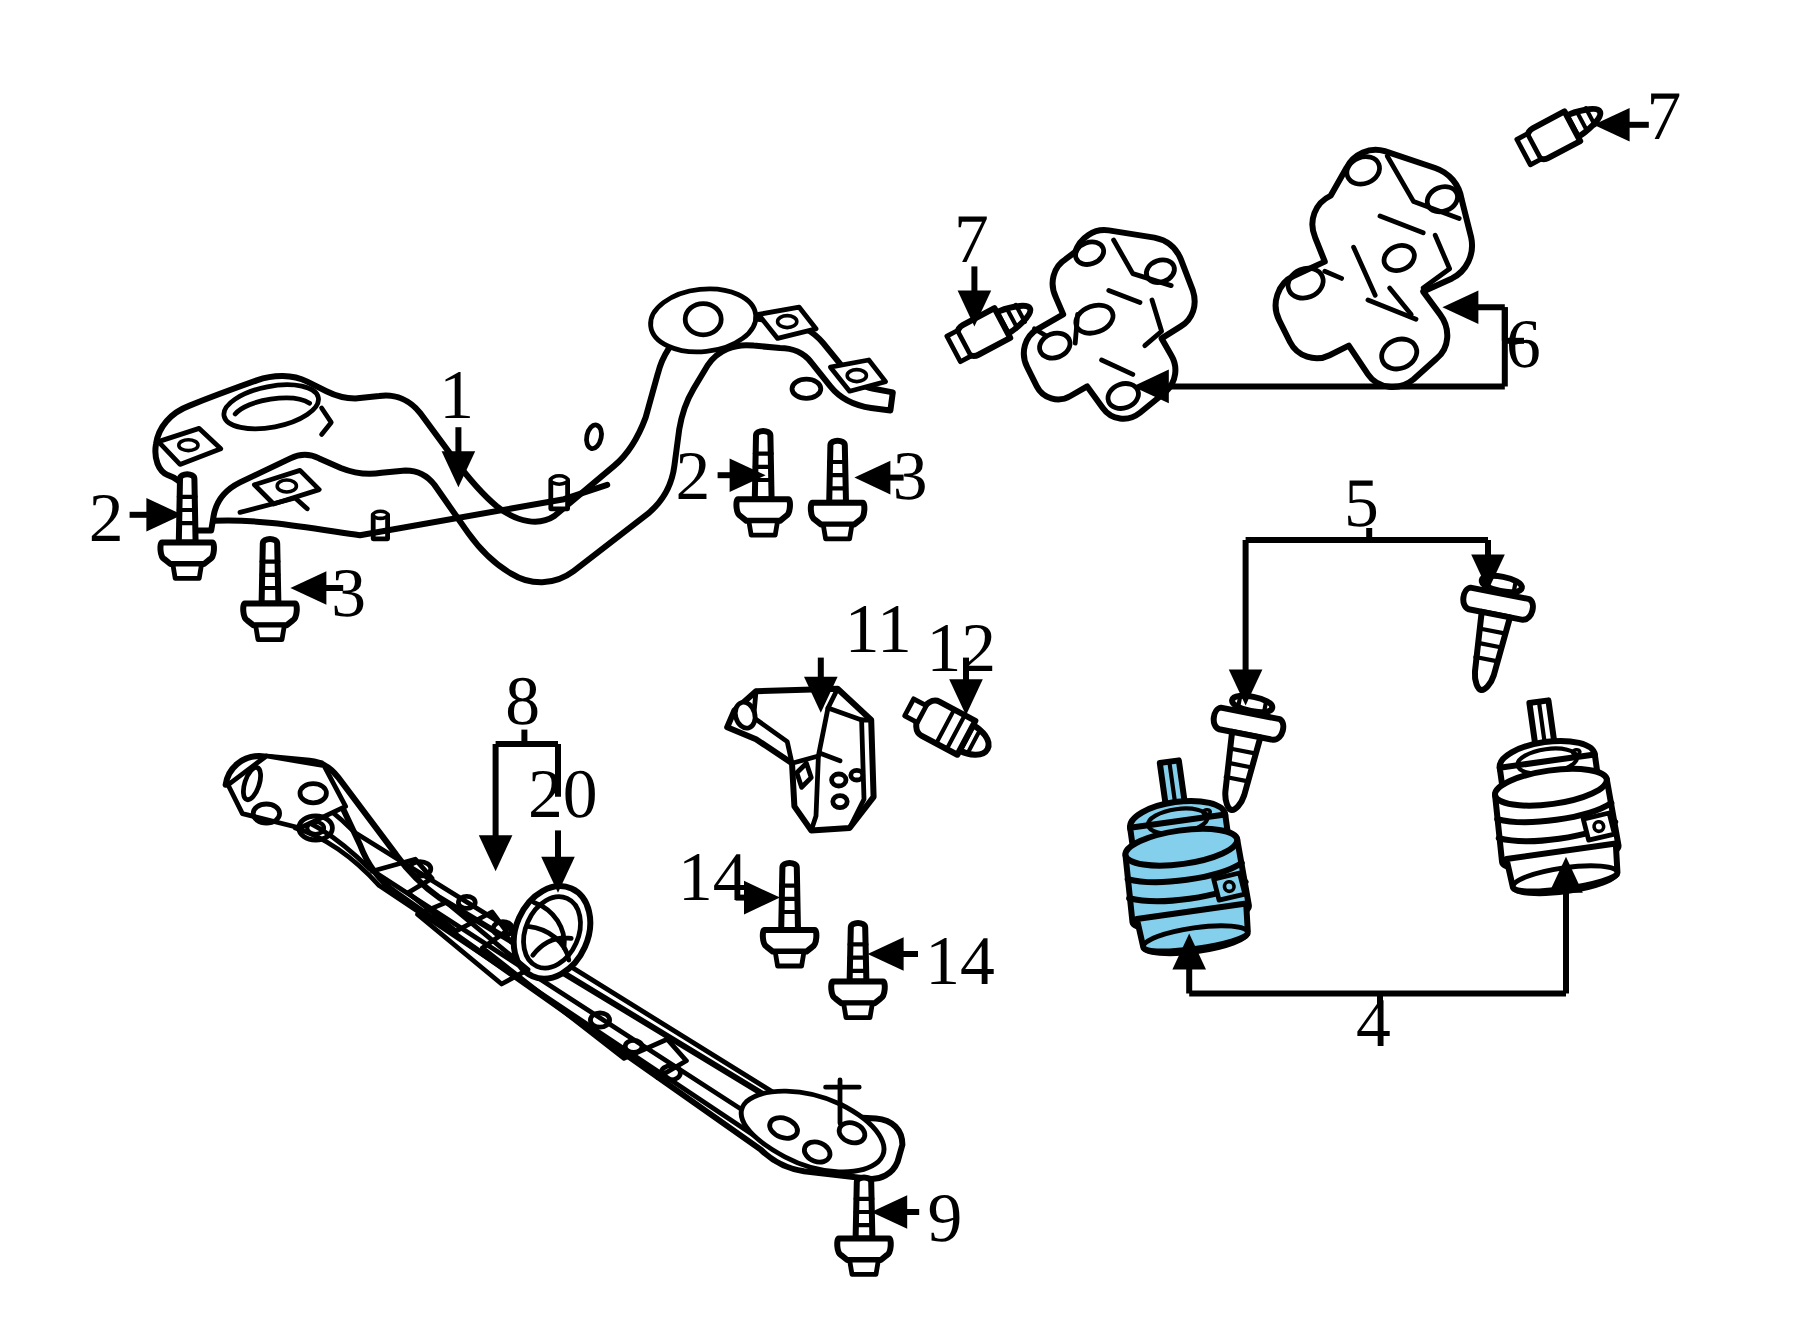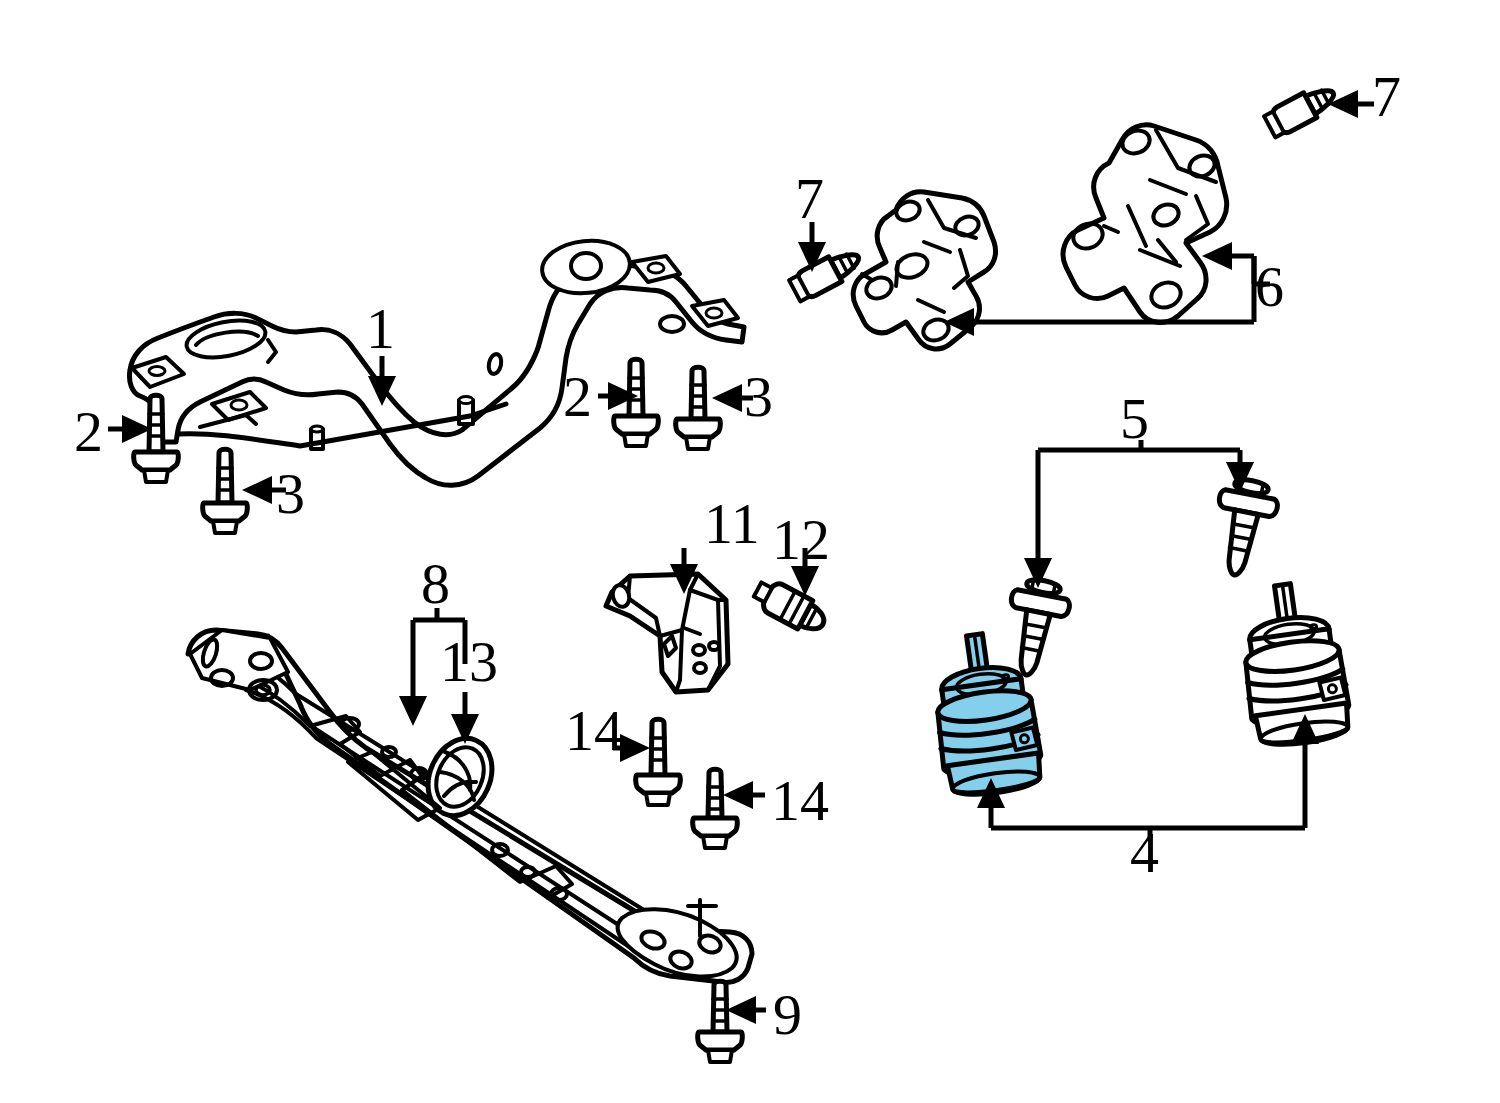--- a/index.html
+++ b/index.html
@@ -543,7 +543,7 @@
   <div class="callout-label" style="left:1120px;top:390px;">5</div>
   <div class="callout-label" style="left:1130px;top:824px;">4</div>
   <div class="callout-label" style="left:421px; top:555px;">8</div>
-  <div class="callout-label" style="left:440px; top:633px;">13</div>
+  <div class="callout-label" style="left:440px; top:633px;">20</div>
   <div class="callout-label" style="left:704px; top:495px;">11</div>
   <div class="callout-label" style="left:772px; top:495px;margin-top:16px;">12</div>
   <div class="callout-label" style="left:565px; top:702px;">14</div>

